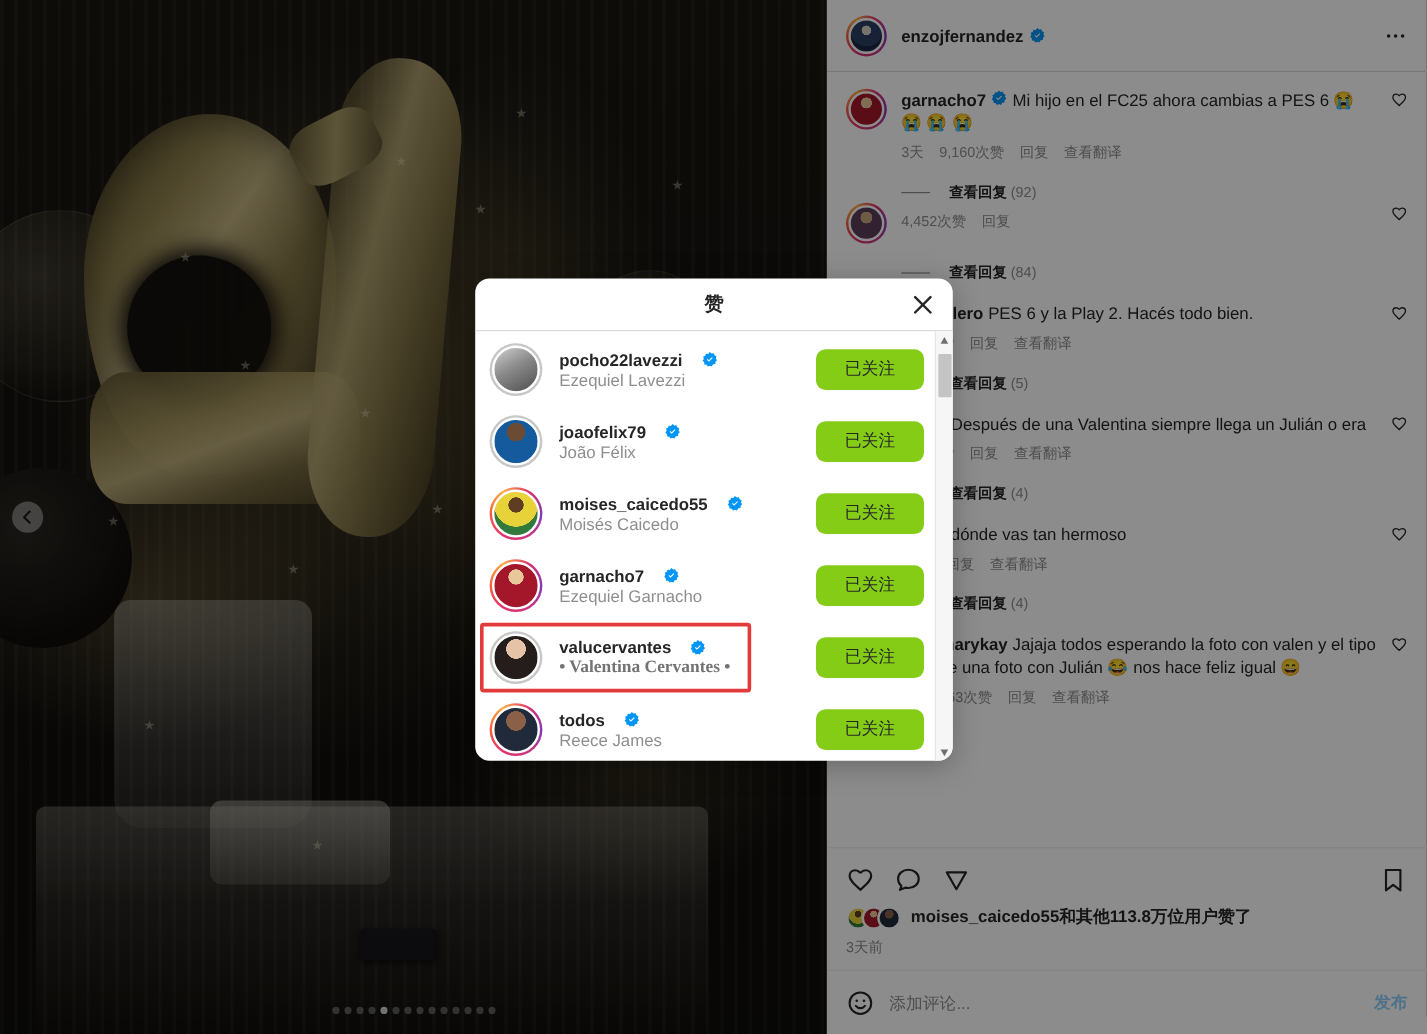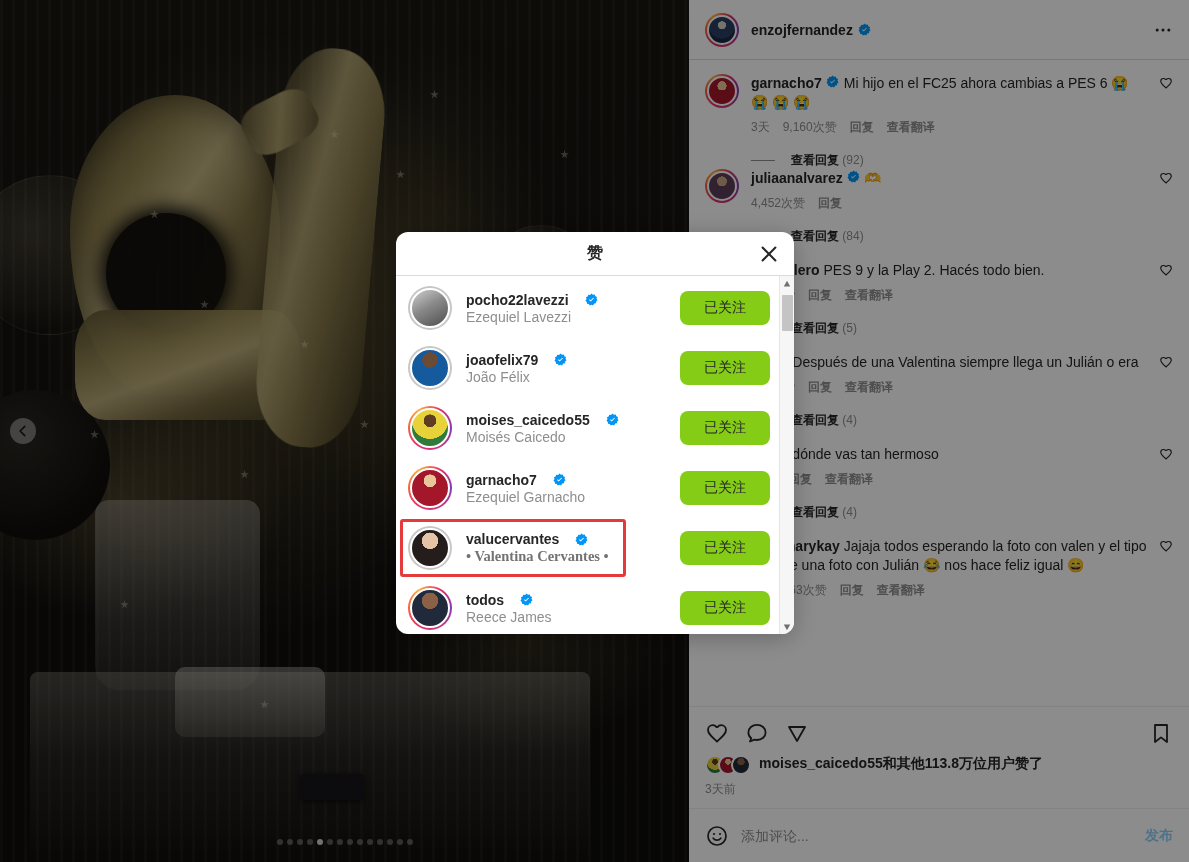--- a/index.html
+++ b/index.html
@@ -167,7 +167,7 @@
   .c-text { font-size: 14px; line-height: 19px; color: #262626; word-wrap: break-word; }
   .c-text .c-user { font-weight: 600; margin-right: 4px; }
   .c-meta { margin-top: 7px; font-size: 12px; color: #8e8e8e; display: flex; gap: 13px; align-items: center; }
-  .c-meta .act { font-weight: 700; cursor: pointer; }
+  .c-meta .act { font-weight: 400; cursor: pointer; }
   .c-like { flex: 0 0 auto; width: 14px; padding-top: 2px; cursor: pointer; }
   .replies { margin-top: 14px; display: flex; align-items: center; gap: 16px; }
   .rep-line { width: 24px; height: 1px; background: #8e8e8e; }

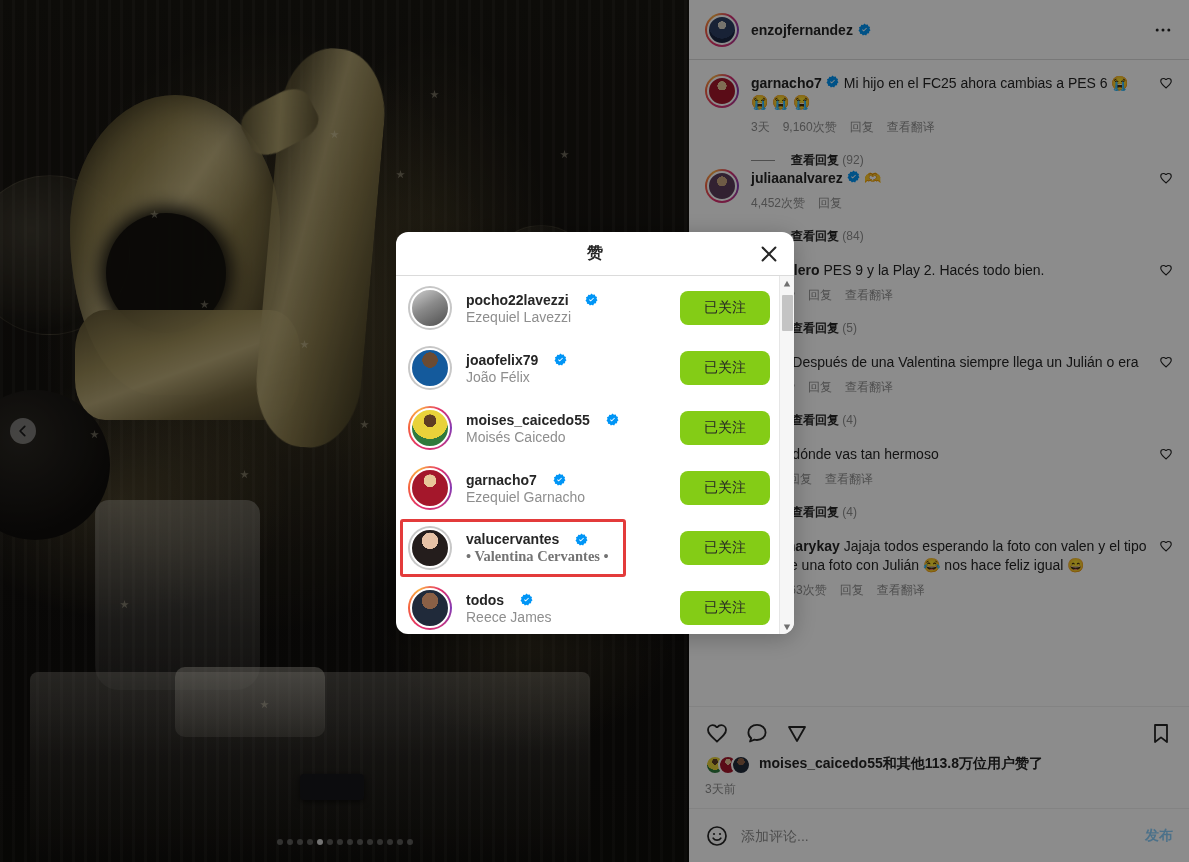--- a/index.html
+++ b/index.html
@@ -401,10 +401,6 @@
               <div class="avatar-inner av-julia"></div>
             </div>
             <div class="c-body">
-              <div class="c-text"><span class="c-user">juliaanalvarez</span><span style="margin-right: 5px;"><svg class="verified" viewBox="0 0 24 24">
-                    <path fill="#0095f6" d="M12 .8l2.6 2.2 3.4-.4 1.1 3.2 3.1 1.4-1 3.3 1.9 2.9-2.5 2.3-.2 3.4-3.4.5L15 22.9 12 21.6 9 22.9l-2-2.6-3.4-.5-.2-3.4L.9 14.1l1.9-2.9-1-3.3 3.1-1.4L6 3.3l3.4.4z"></path>
-                    <path fill="#fff" d="M10.6 15.8l-3.1-3.1 1.2-1.2 1.9 1.9 4.7-4.7 1.2 1.2z"></path>
-                  </svg></span><span>🫶</span></div>
               <div class="c-meta">
                 <span>4,452次赞</span>
                 <span class="act">回复</span>

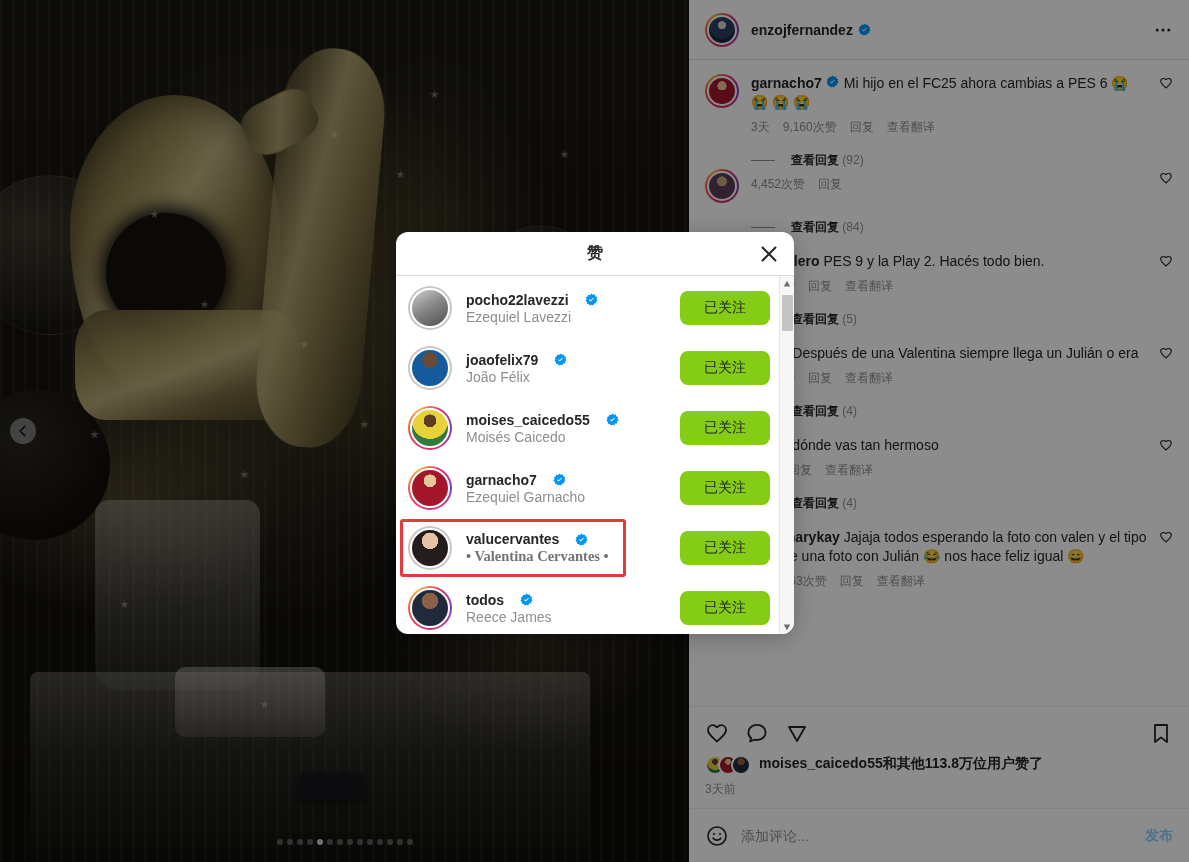--- a/index.html
+++ b/index.html
@@ -421,7 +421,7 @@
               <div class="avatar-inner av-poch"></div>
             </div>
             <div class="c-body">
-              <div class="c-text"><span class="c-user">efutbolero</span><span>PES 9 y la Play 2. Hacés todo bien.</span></div>
+              <div class="c-text"><span class="c-user">efutbolero</span><span>PES 6 y la Play 2. Hacés todo bien.</span></div>
               <div class="c-meta">
                 <span>748次赞</span>
                 <span class="act">回复</span>

